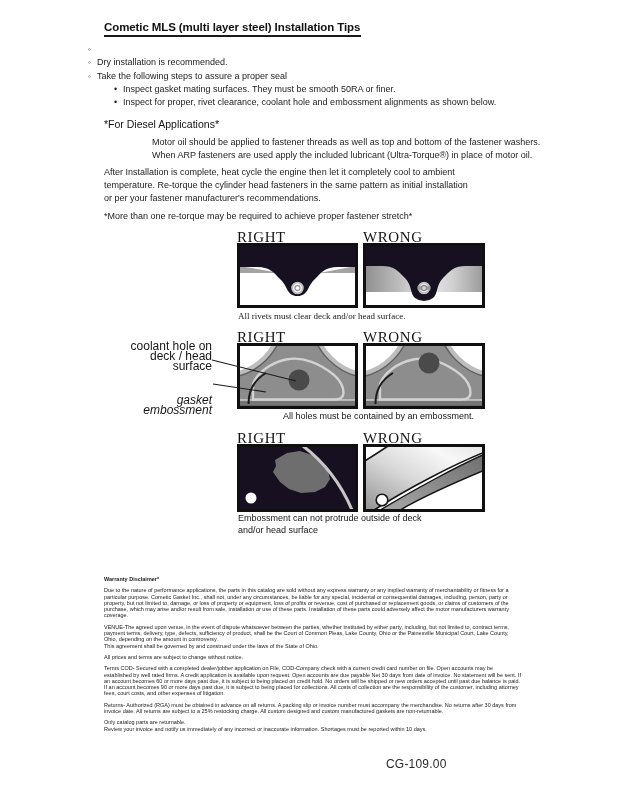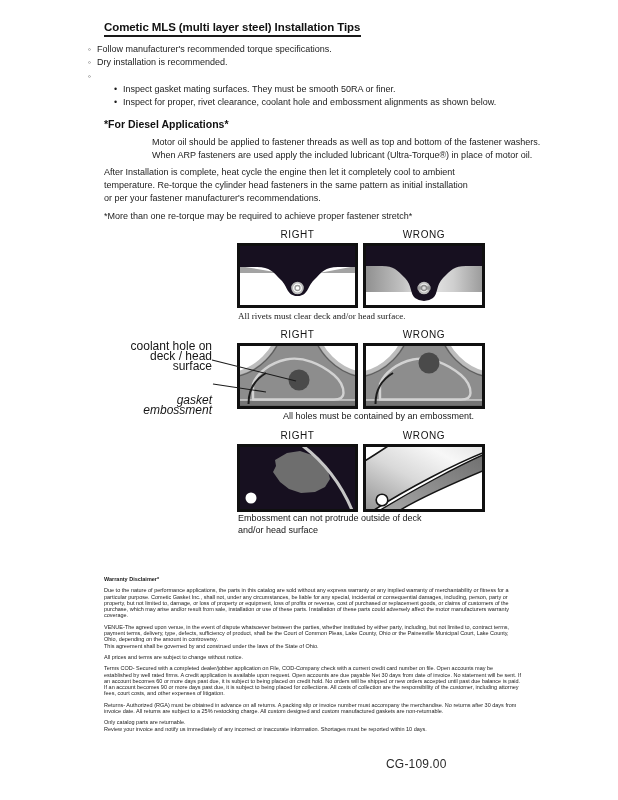--- a/index.html
+++ b/index.html
@@ -40,7 +40,6 @@
   <div class="abs bullets">
     <div class="b-row">
       <span class="b-marker">◦</span>
-      <span>Follow manufacturer's recommended torque specifications.</span>
     </div>
     <div class="b-row">
       <span class="b-marker">◦</span>

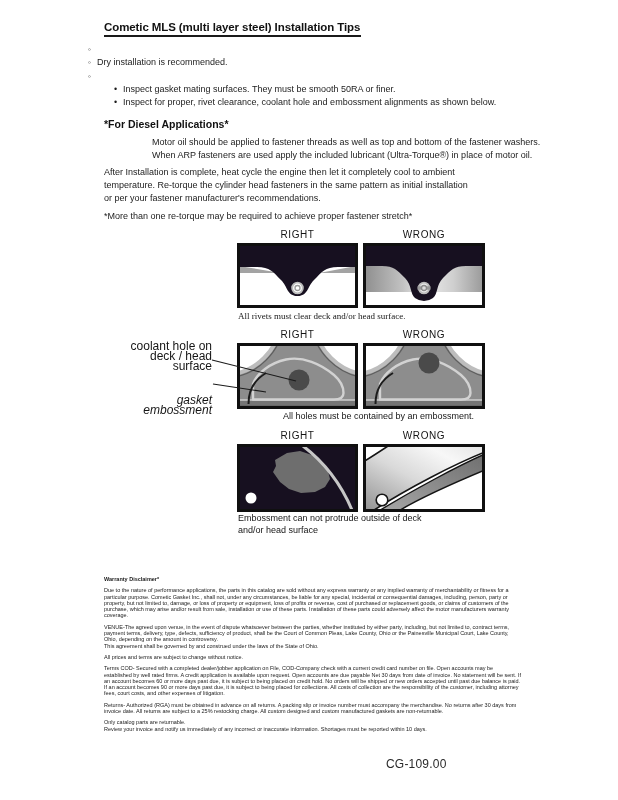--- a/index.html
+++ b/index.html
@@ -47,6 +47,7 @@
     </div>
     <div class="b-row">
       <span class="b-marker">◦</span>
+      <span>Take the following steps to assure a proper seal</span>
     </div>
     <div class="b-row sub">
       <span class="b-marker dot">•</span>

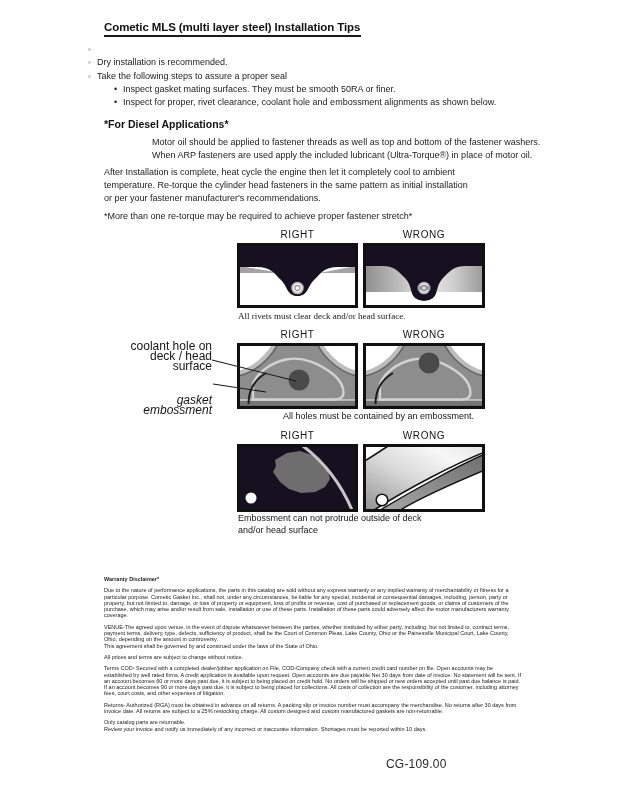--- a/index.html
+++ b/index.html
@@ -17,7 +17,7 @@
   .b-row.sub{margin-left:26px;}
   .b-marker{width:9px;flex:0 0 9px;font-size:8px;color:#1c1c1c;}
   .b-marker.dot{font-size:9px;}
-  .diesel-h{left:104px;top:118px;font-size:10.5px;font-weight:bold;color:#111;}
+  .diesel-h{left:104px;top:118px;font-size:10.5px;font-weight:normal;color:#111;}
   .para{left:104px;font-size:9px;line-height:13.2px;width:470px;white-space:pre-line;}
   .rw-label{font-size:10px;letter-spacing:0.6px;color:#141414;text-align:center;}
   .caption{left:238px;font-size:9px;color:#161616;line-height:11.5px;white-space:pre-line;}

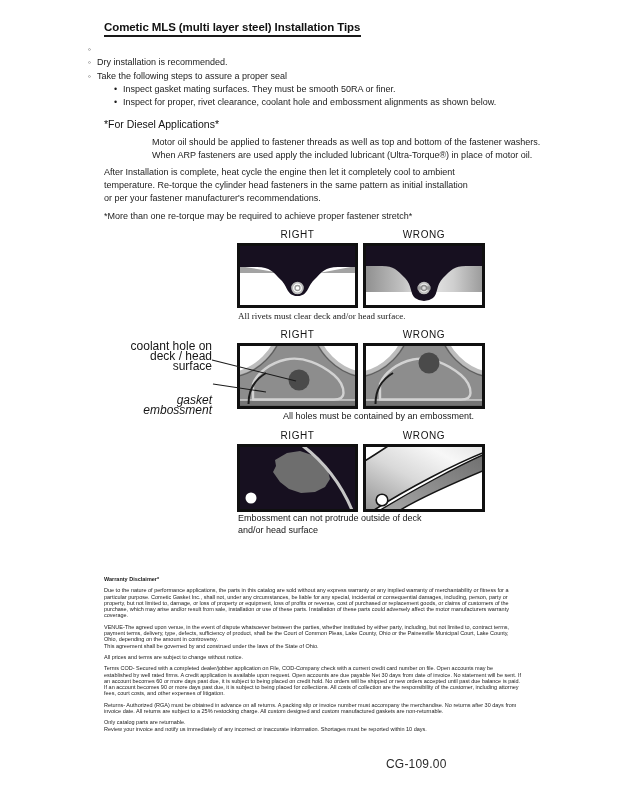--- a/index.html
+++ b/index.html
@@ -19,7 +19,7 @@
   .b-marker.dot{font-size:9px;}
   .diesel-h{left:104px;top:118px;font-size:10.5px;font-weight:normal;color:#111;}
   .para{left:104px;font-size:9px;line-height:13.2px;width:470px;white-space:pre-line;}
-  .rw-label{font-size:10px;letter-spacing:0.6px;color:#141414;text-align:center;}
+  .rw-label{font-size:15px;letter-spacing:0.6px;color:#141414;text-align:left;font-family:Liberation Serif, serif;}
   .caption{left:238px;font-size:9px;color:#161616;line-height:11.5px;white-space:pre-line;}
   .side-label{font-size:12px;line-height:10px;text-align:right;width:104px;left:108px;color:#161616;white-space:pre-line;}
   .box{position:absolute;}

